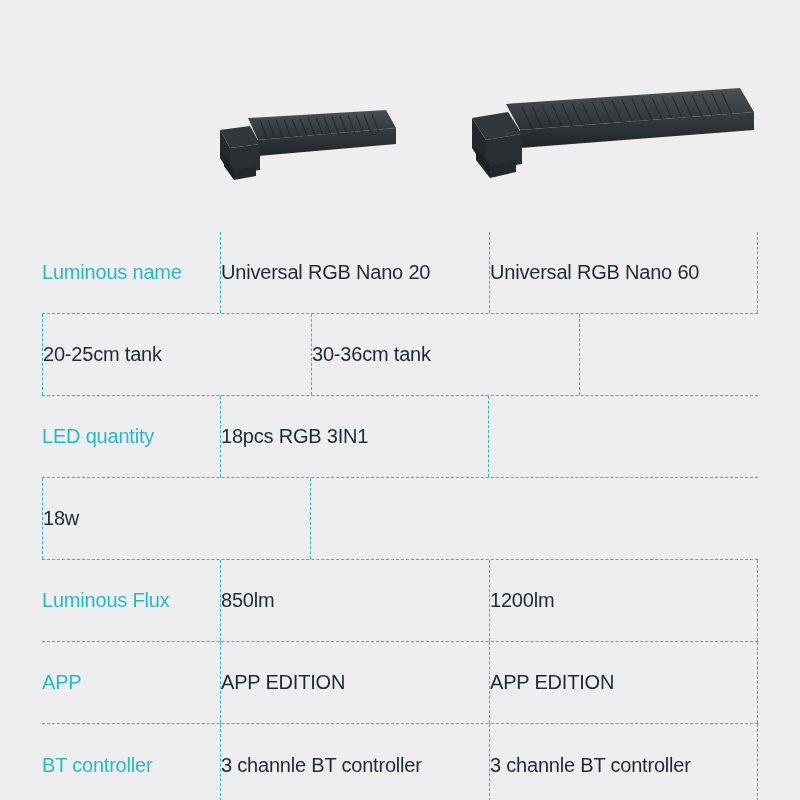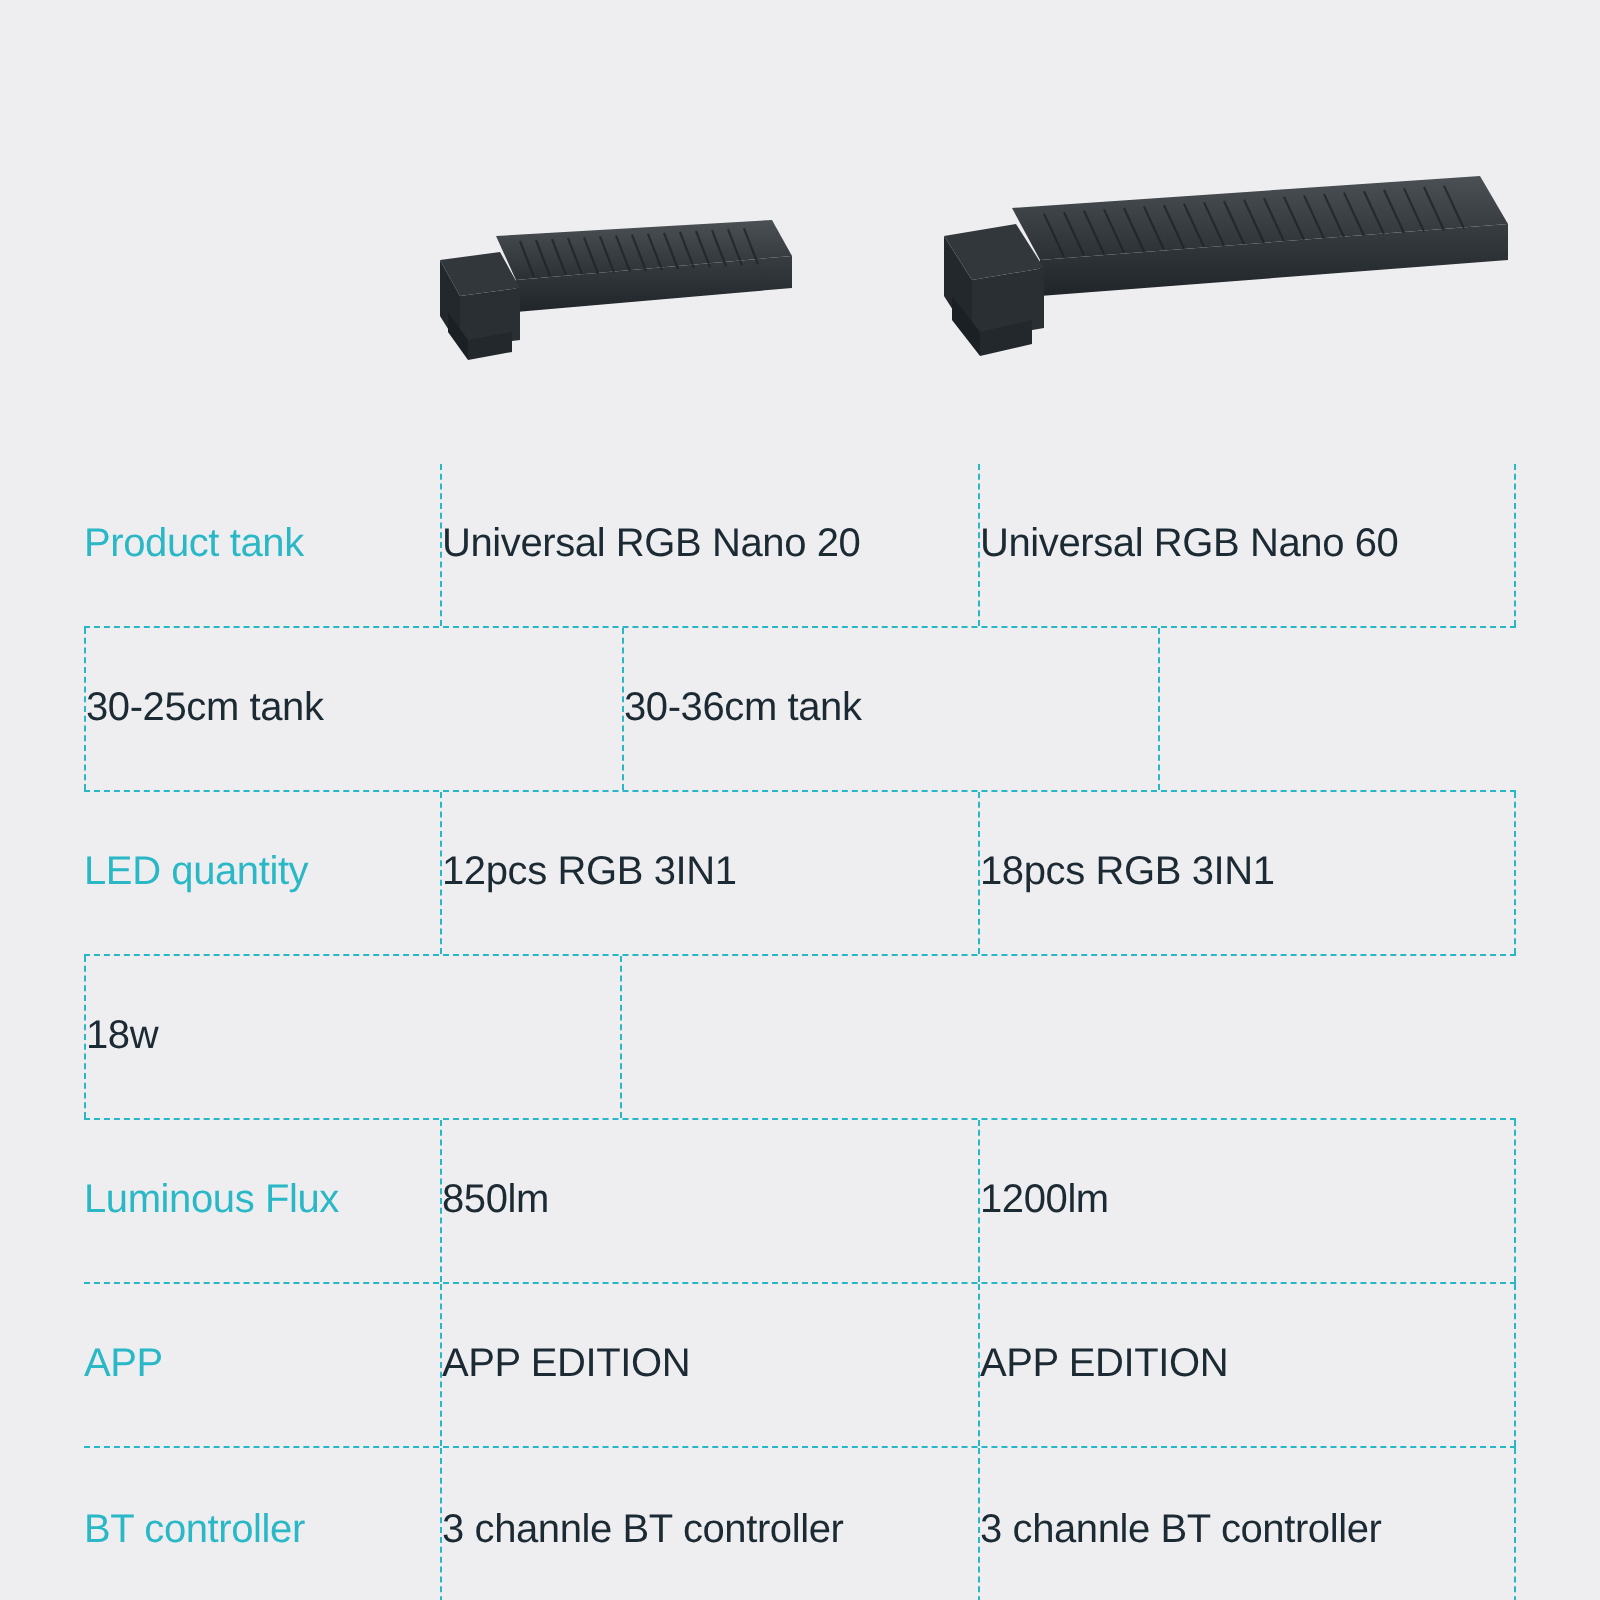--- a/index.html
+++ b/index.html
@@ -169,7 +169,7 @@
   <div class="table">
 
     <div class="row">
-      <div class="cell c-label">Product tank</div>
+      <div class="cell c-label">Luminous name</div>
       <div class="cell c-val">Universal RGB Nano 20</div>
       <div class="cell c-val last">Universal RGB Nano 60</div>
     </div>

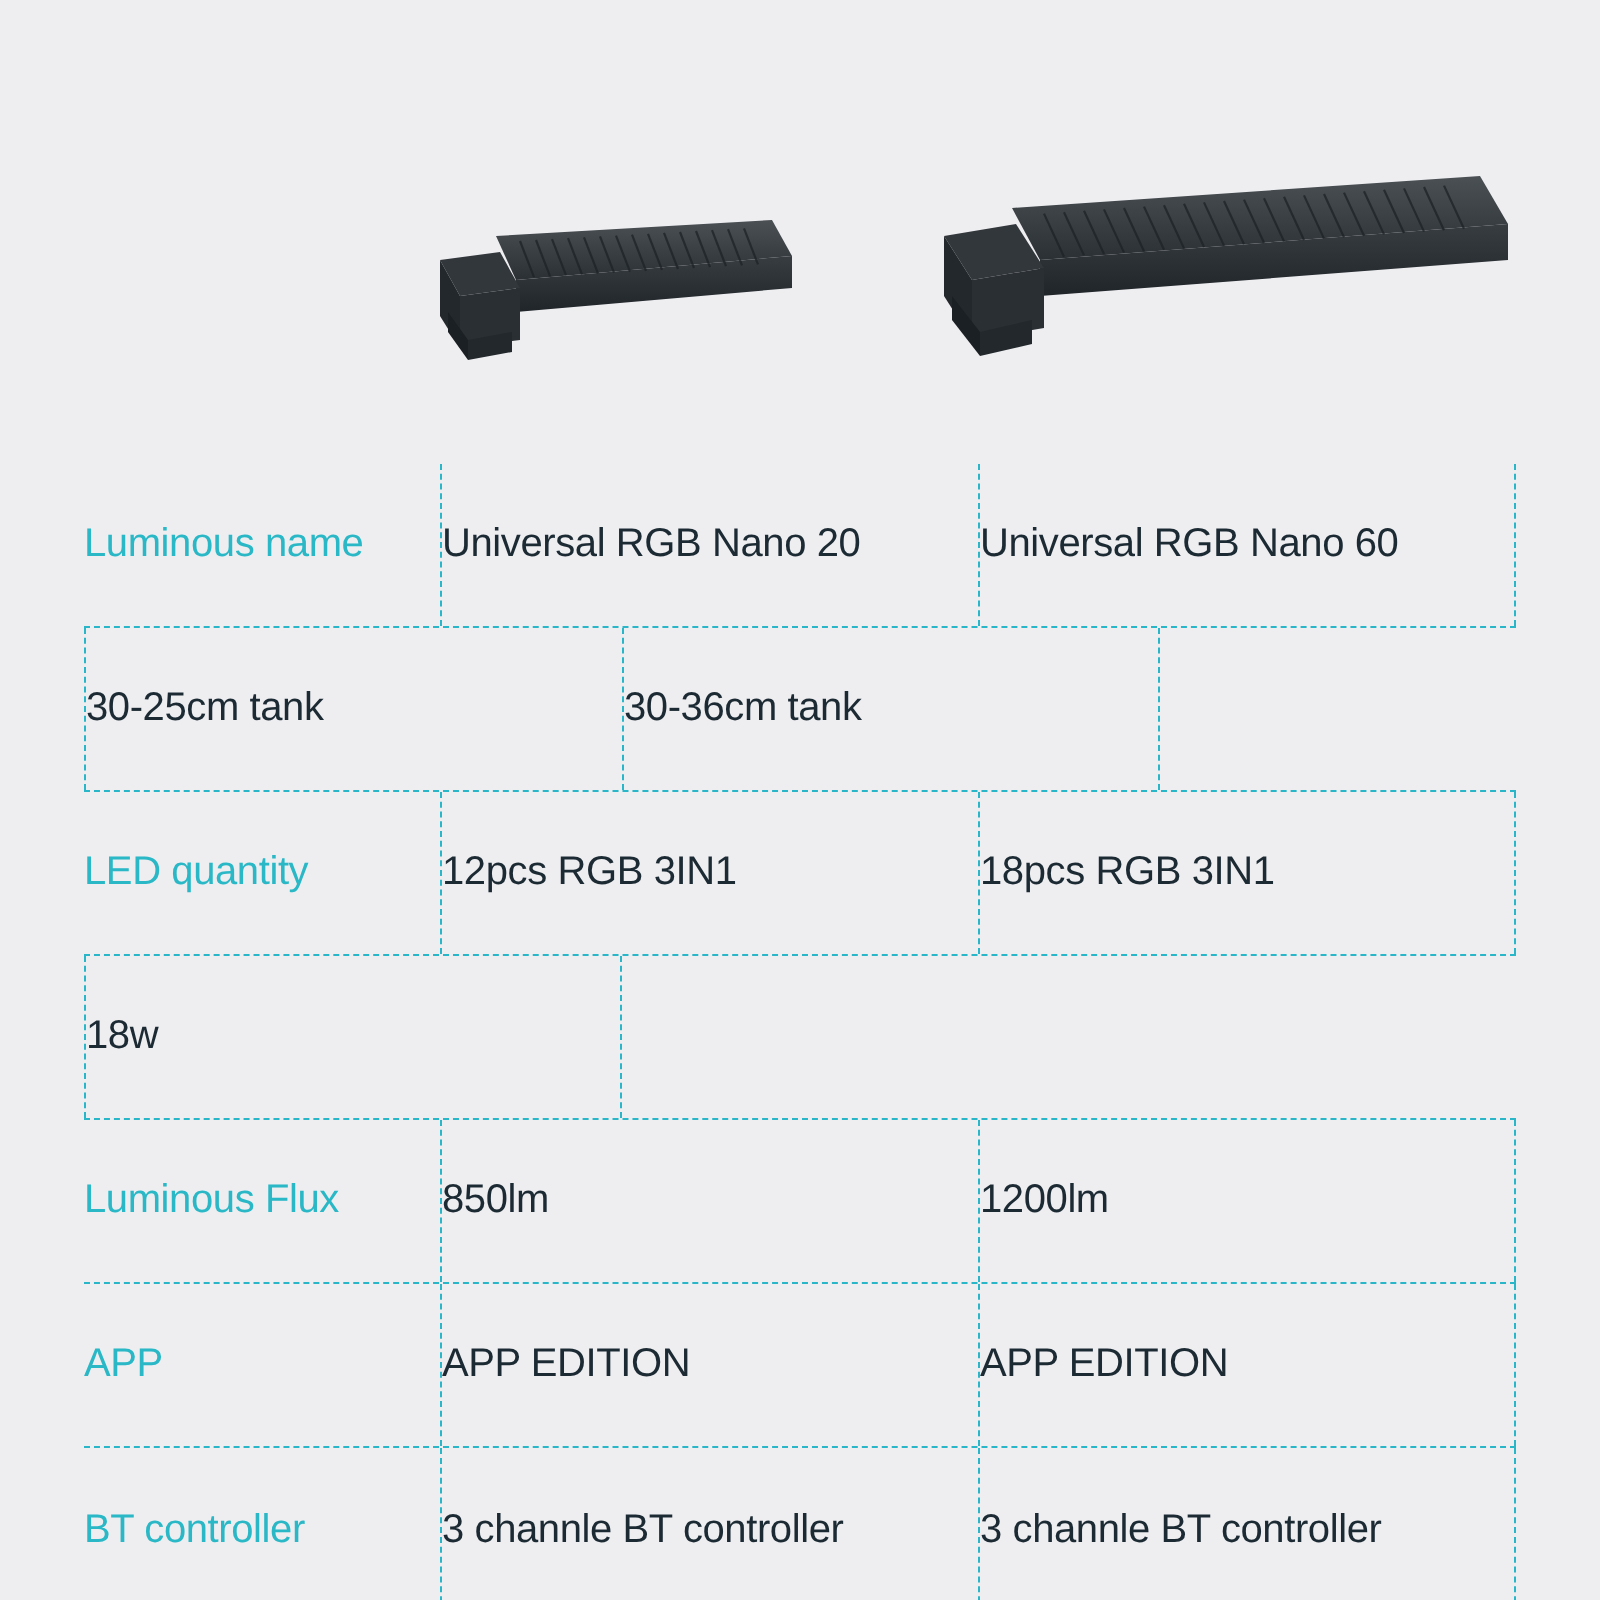--- a/index.html
+++ b/index.html
@@ -175,7 +175,7 @@
     </div>
 
     <div class="row">
-      <div class="cell c-val">30-25cm tank</div>
+      <div class="cell c-val">20-25cm tank</div>
       <div class="cell c-val last">30-36cm tank</div>
     </div>
 

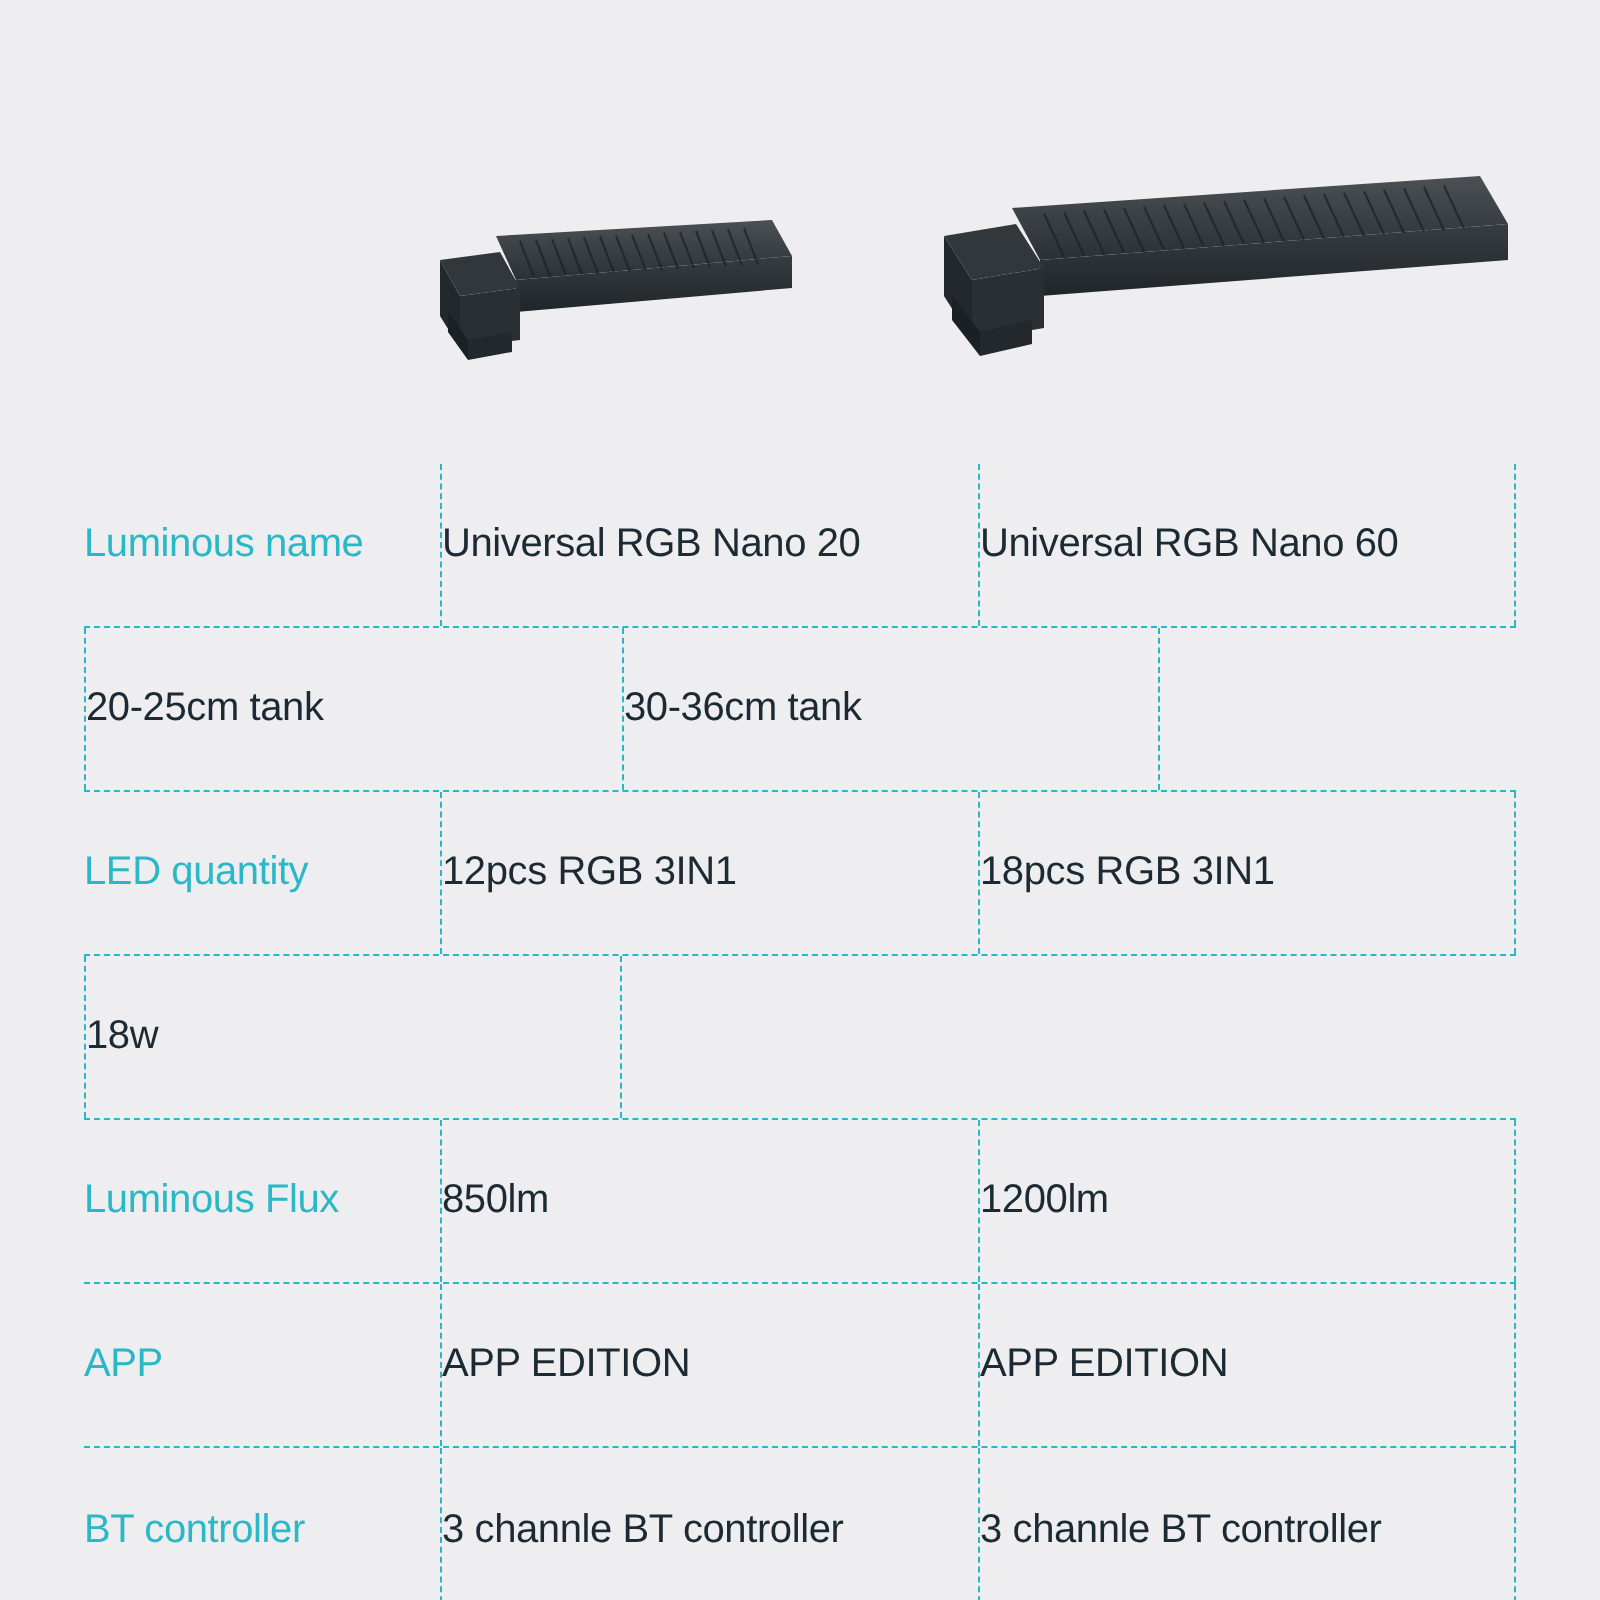--- a/index.html
+++ b/index.html
@@ -181,7 +181,6 @@
 
     <div class="row">
       <div class="cell c-label">LED quantity</div>
-      <div class="cell c-val">12pcs RGB 3IN1</div>
       <div class="cell c-val last">18pcs RGB 3IN1</div>
     </div>
 

